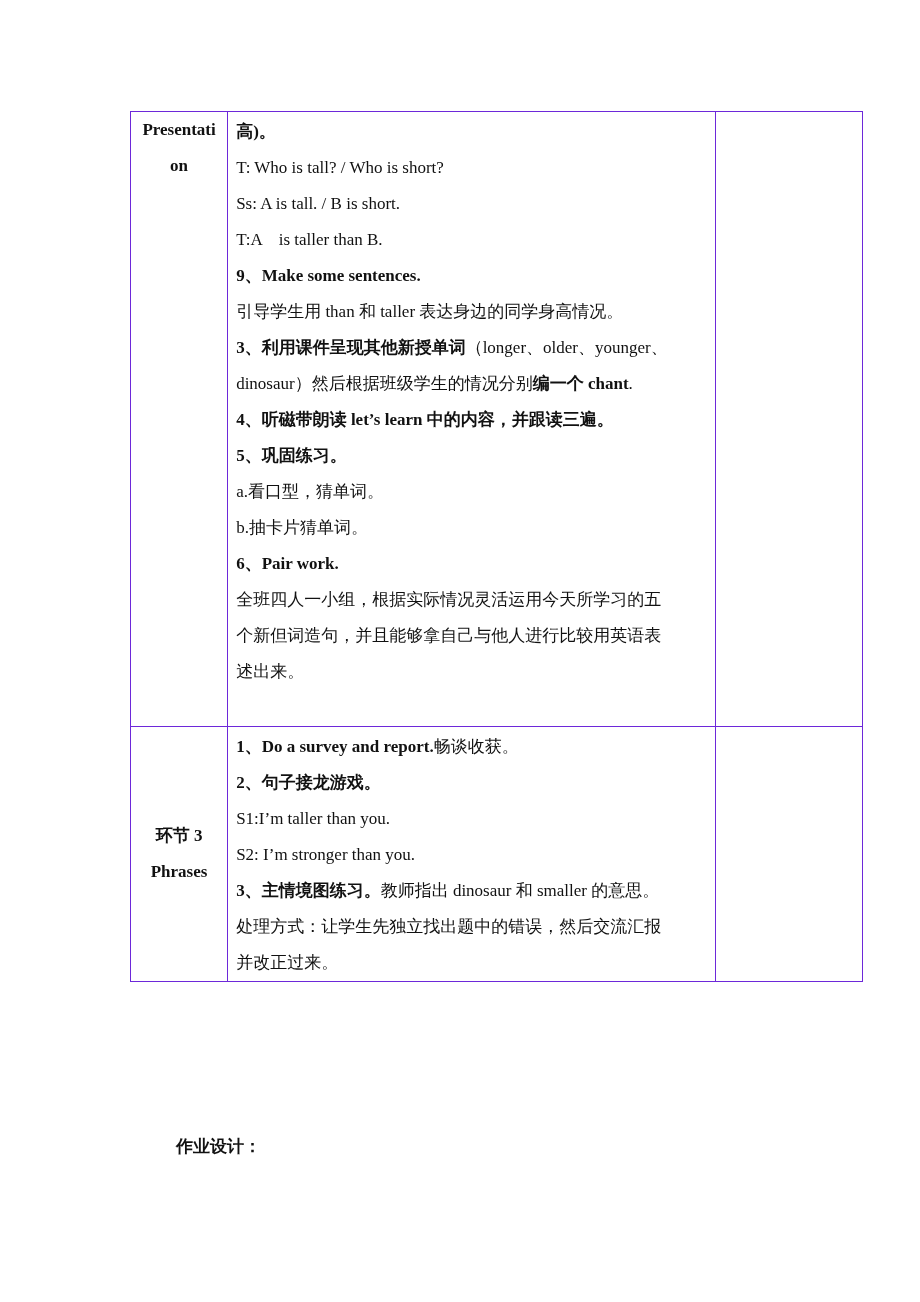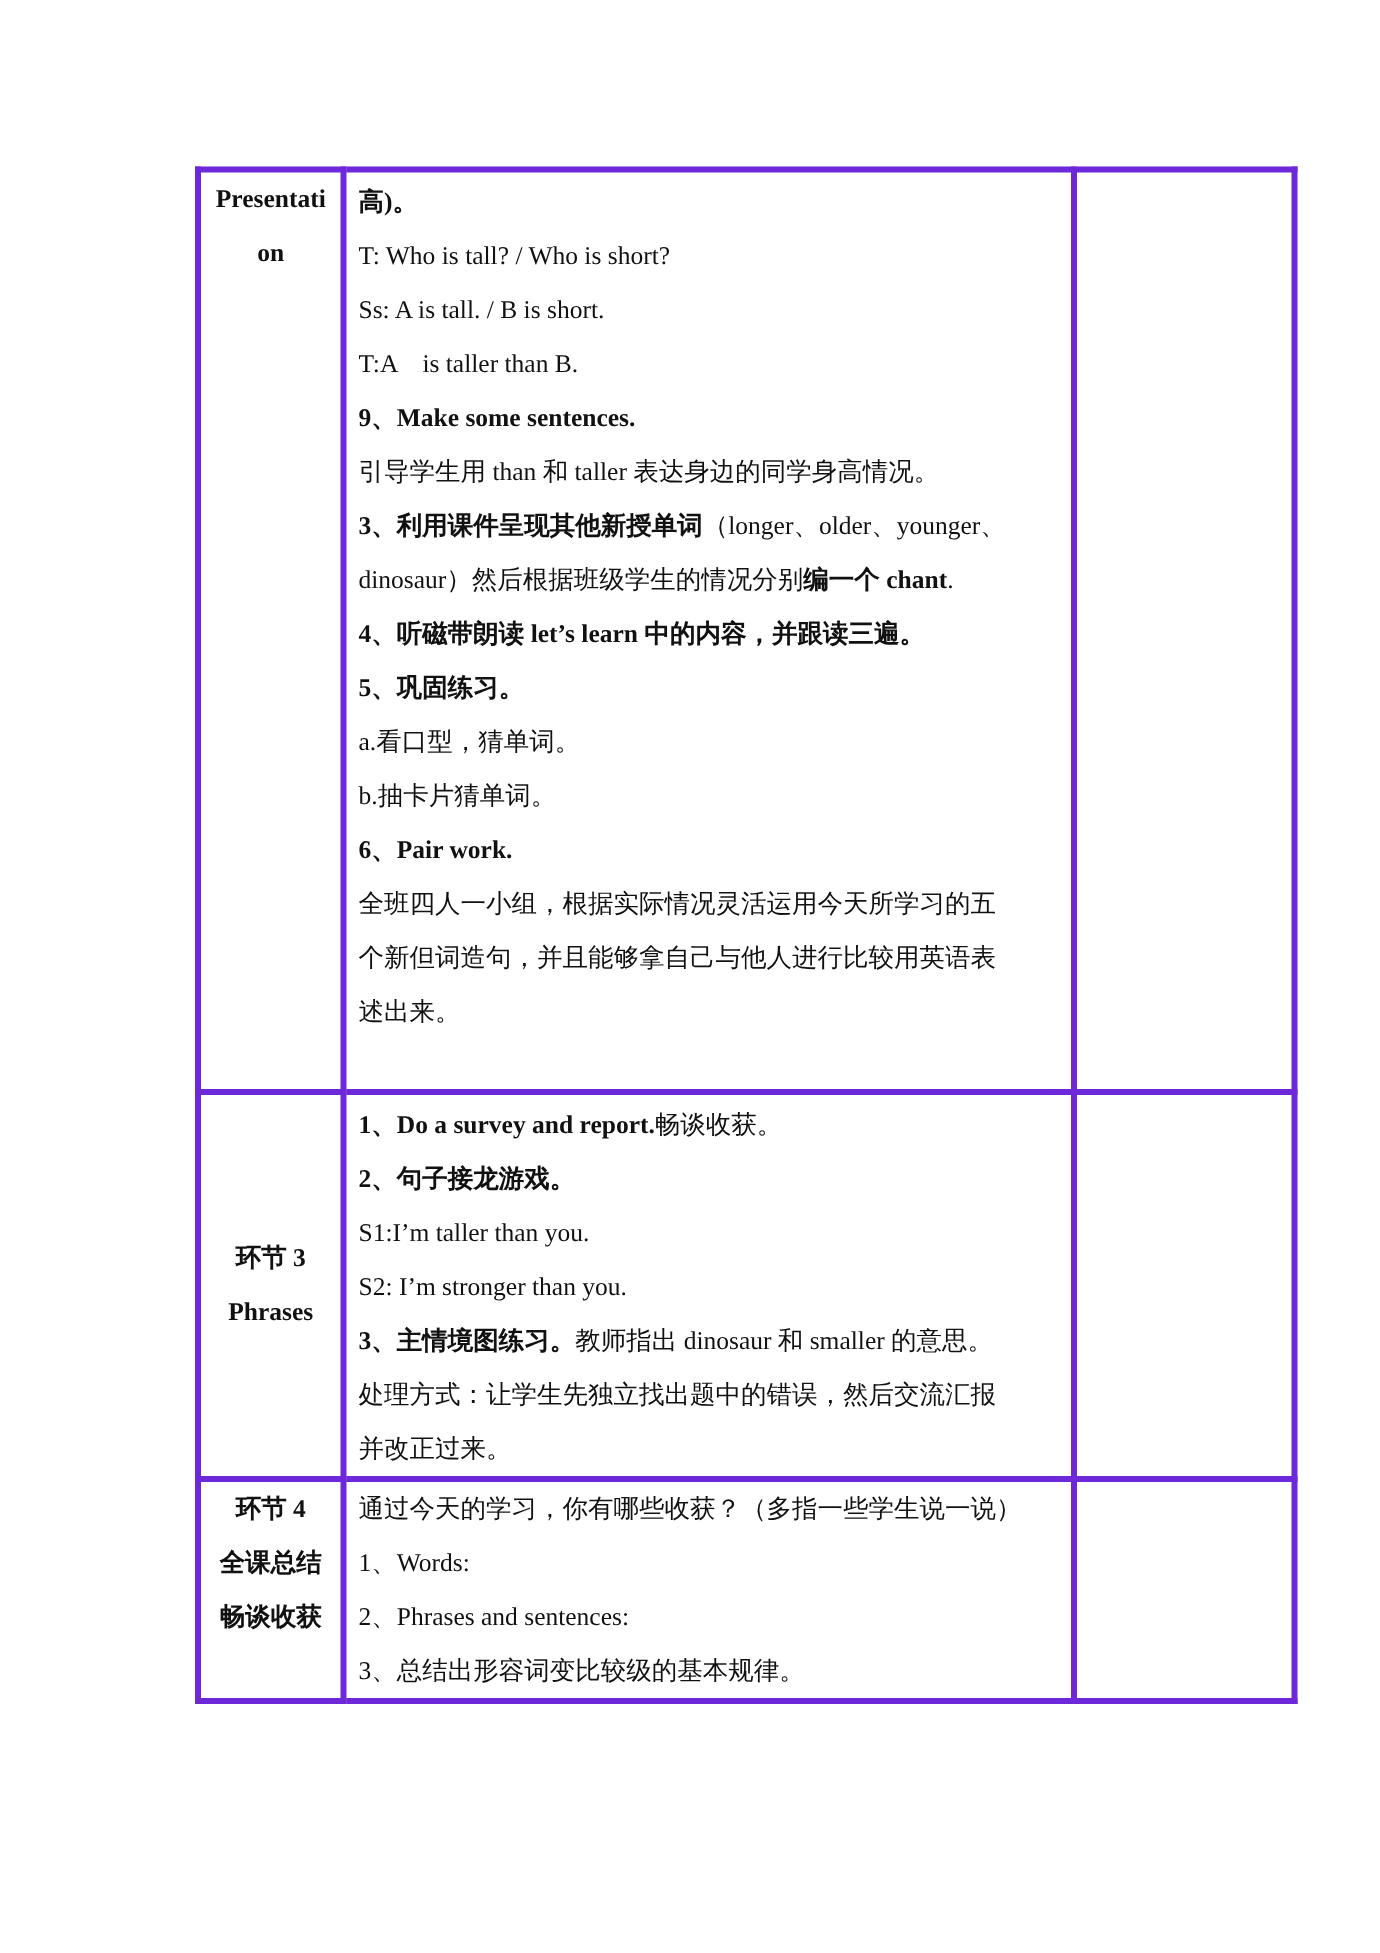--- a/index.html
+++ b/index.html
@@ -25,7 +25,7 @@
       table-layout: fixed;
     }
     .lesson-table td {
-      border: 4px solid #6d28d9;
+      border: 1px solid #6d28d9;
       vertical-align: top;
       padding: 0;
     }

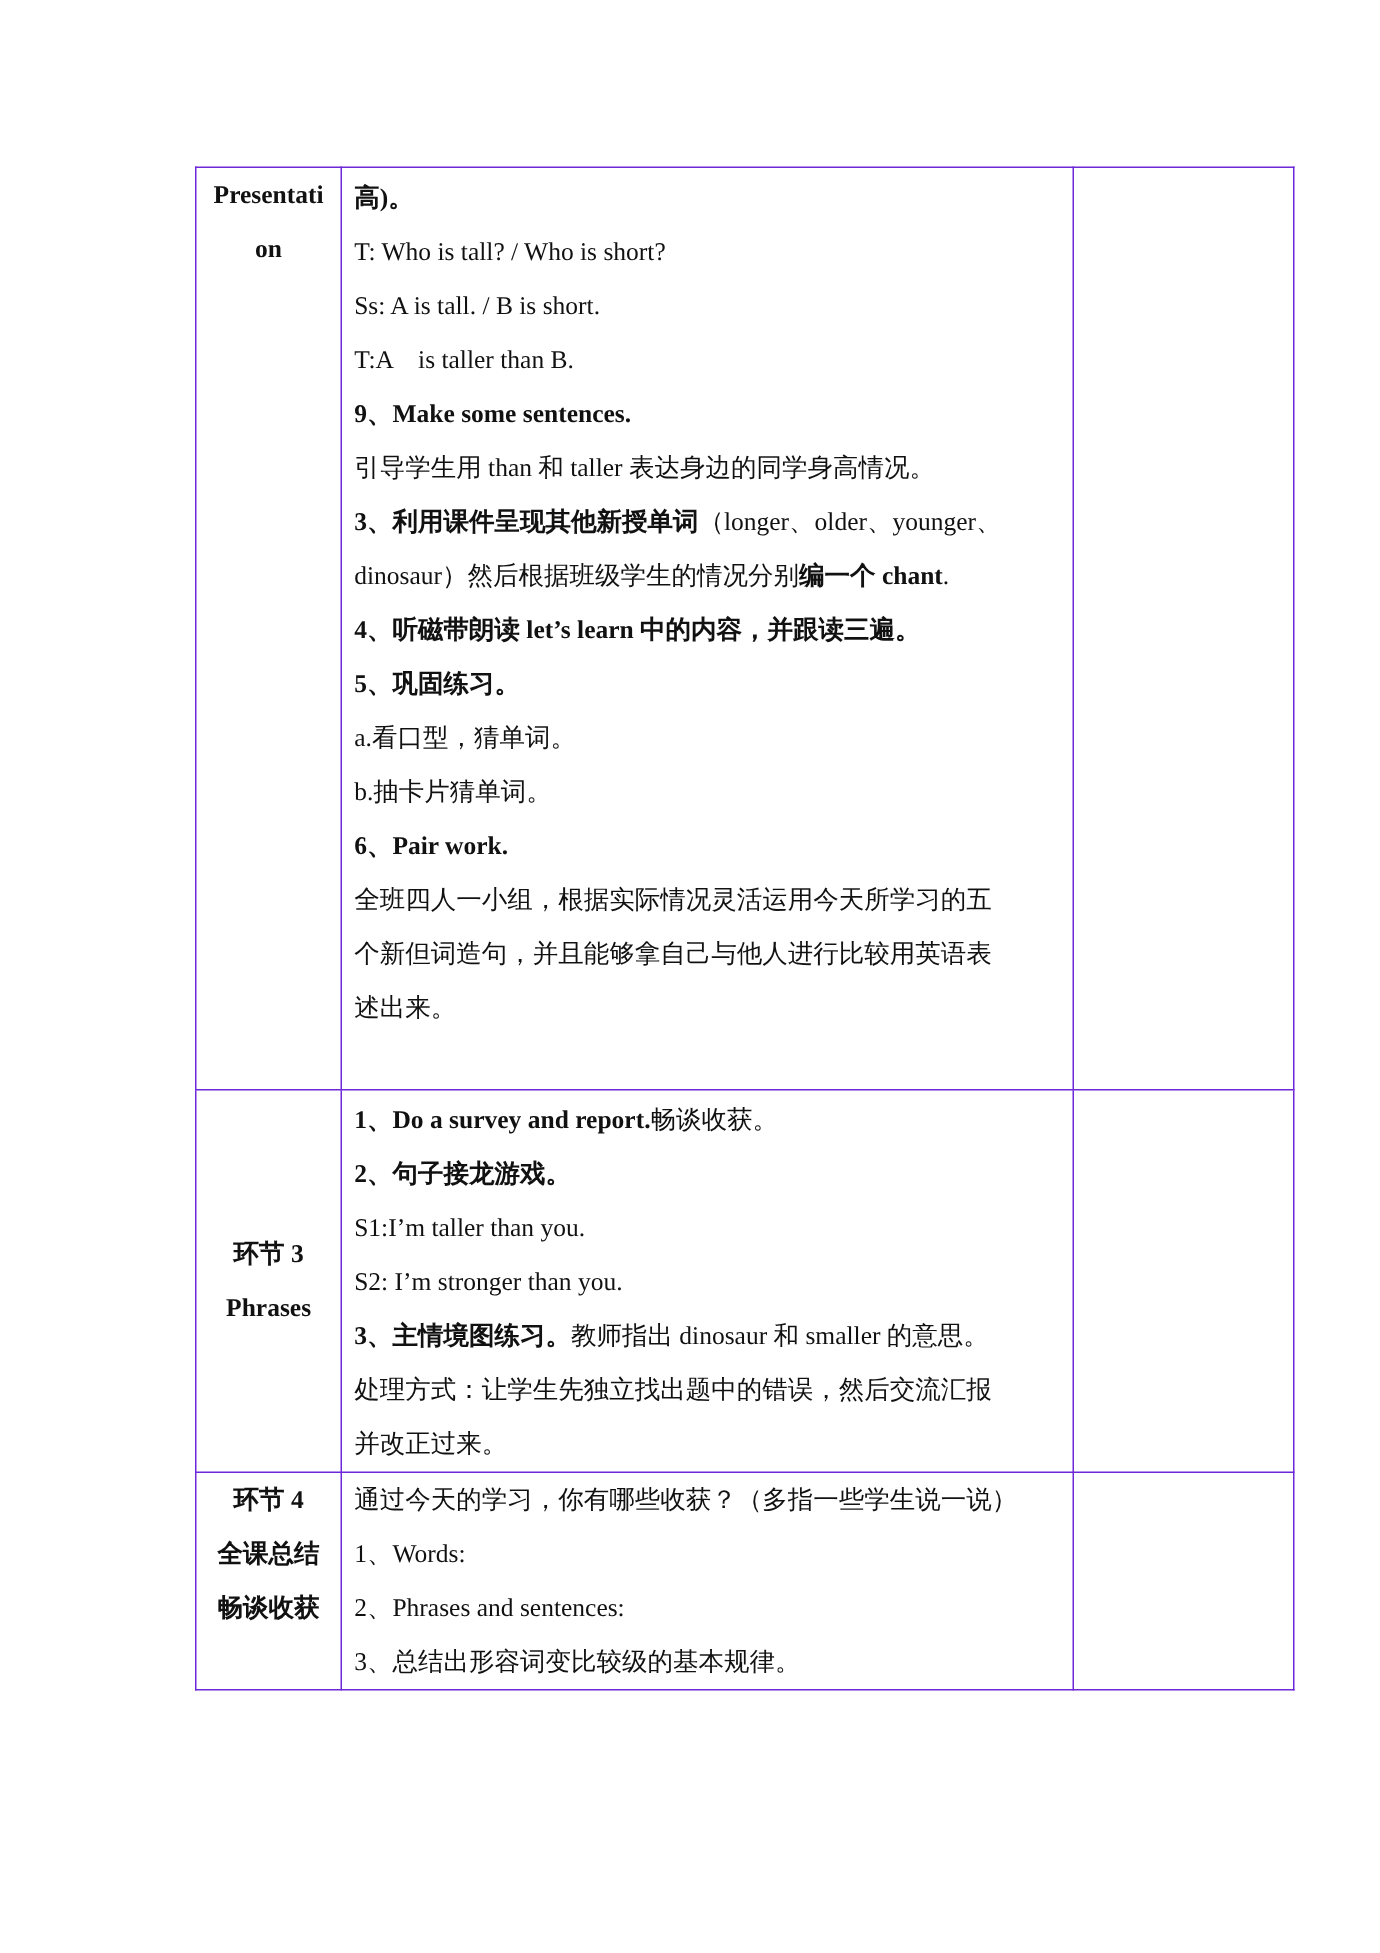--- a/index.html
+++ b/index.html
@@ -127,20 +127,6 @@
     <td class="notes-cell"></td>
   </tr>
 
-  <tr class="row3">
-    <td class="stage-cell">
-      <span class="line">环节 4</span>
-      <span class="line">全课总结</span>
-      <span class="line">畅谈收获</span>
-    </td>
-    <td class="content-cell">
-      <span class="line">通过今天的学习，你有哪些收获？（多指一些学生说一说）</span>
-      <span class="line">1、Words:</span>
-      <span class="line">2、Phrases and sentences:</span>
-      <span class="line">3、总结出形容词变比较级的基本规律。</span>
-    </td>
-    <td class="notes-cell"></td>
-  </tr>
 </tbody>
   </table>
 

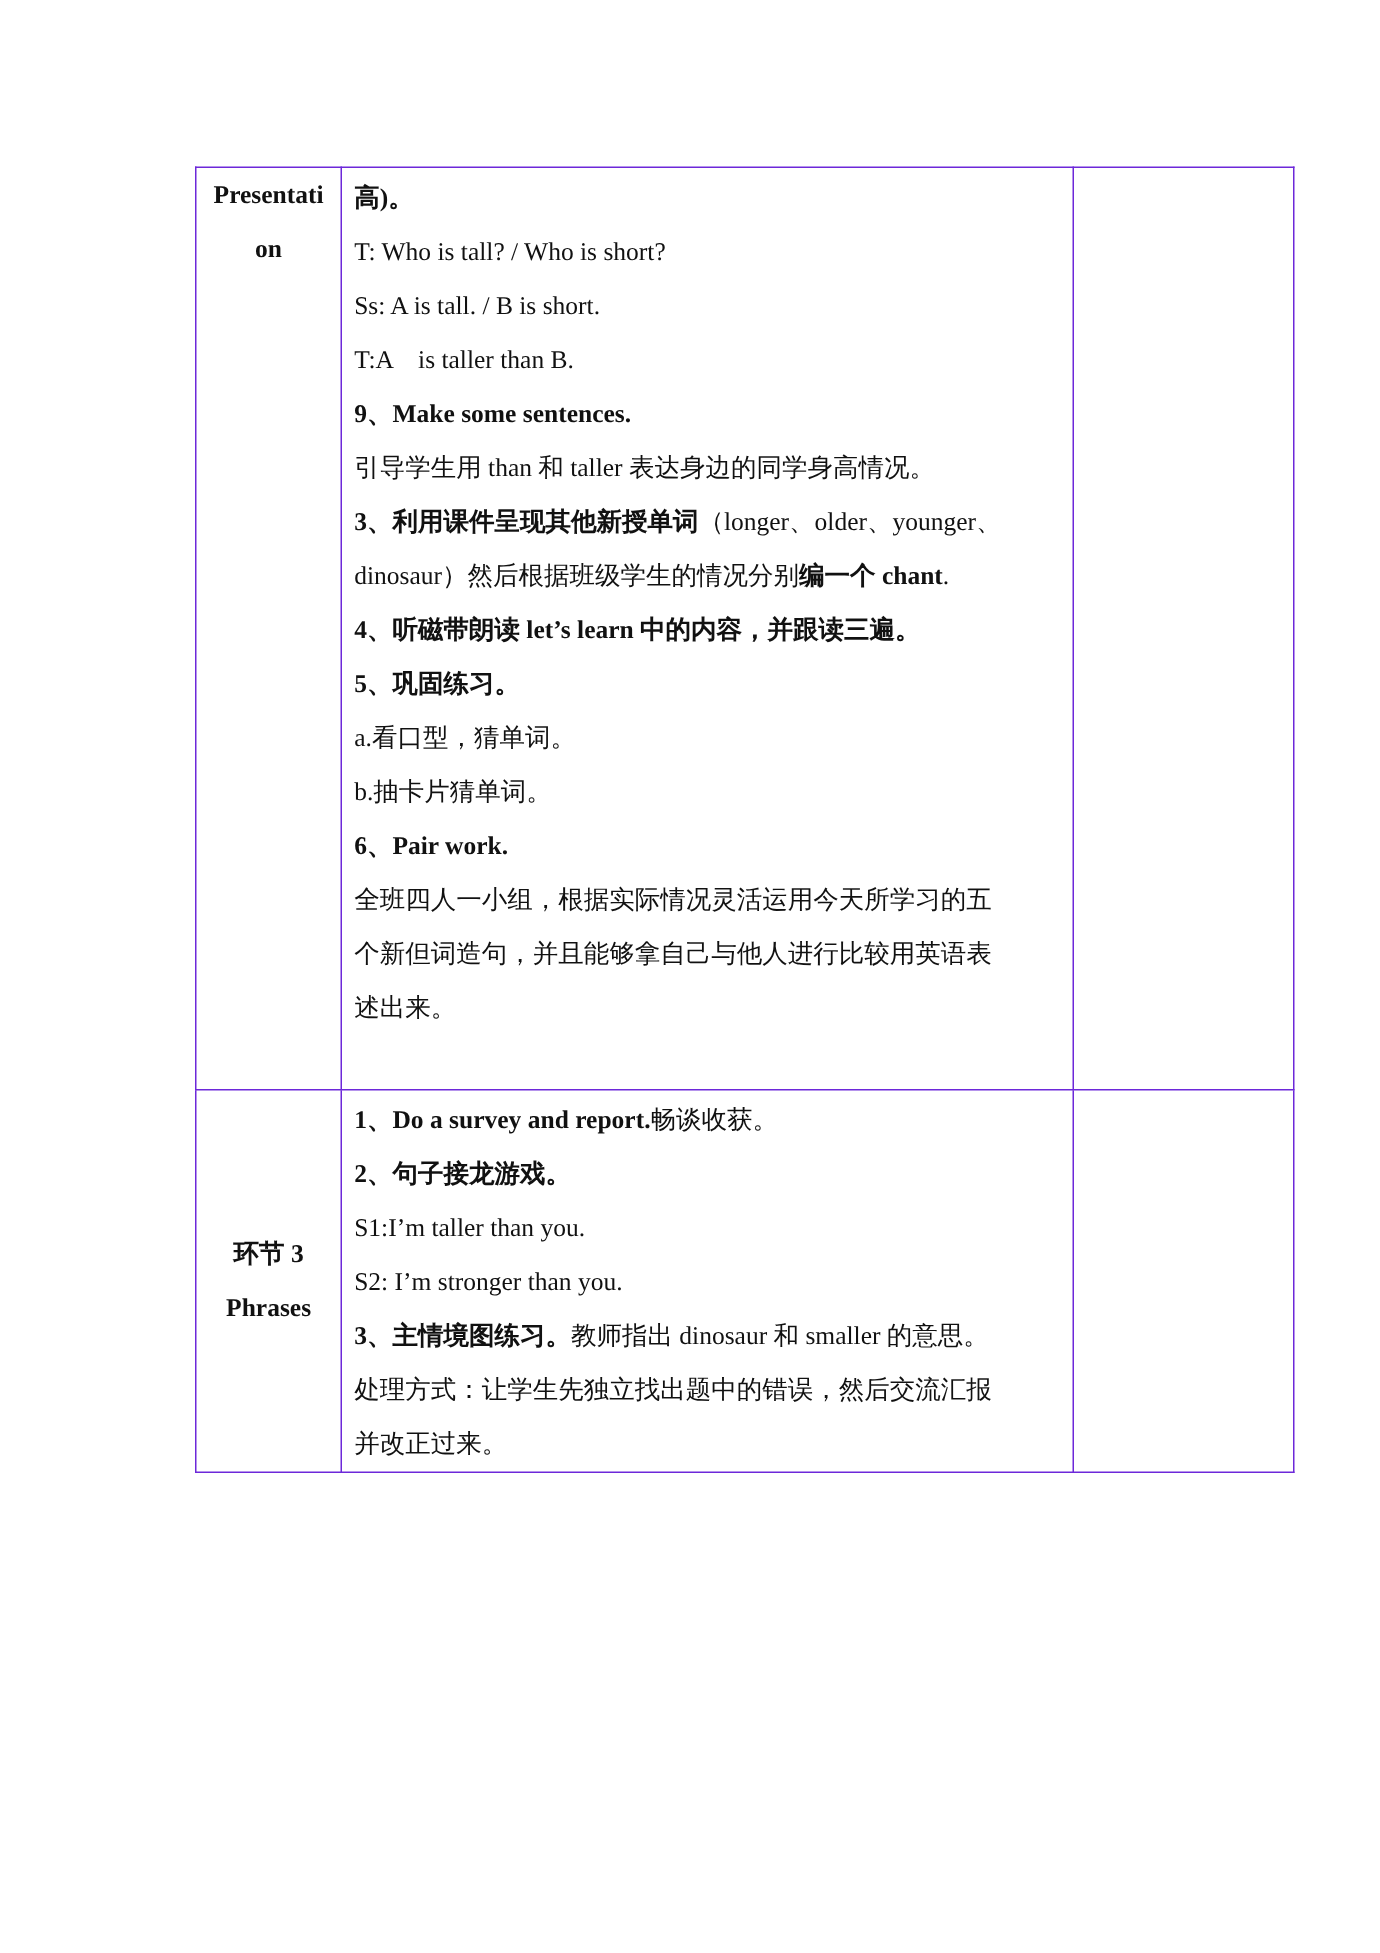--- a/index.html
+++ b/index.html
@@ -131,6 +131,7 @@
   </table>
 
 <div class="after">
+  <span class="line b">作业设计：</span>
 </div>
 
 </body></html>

